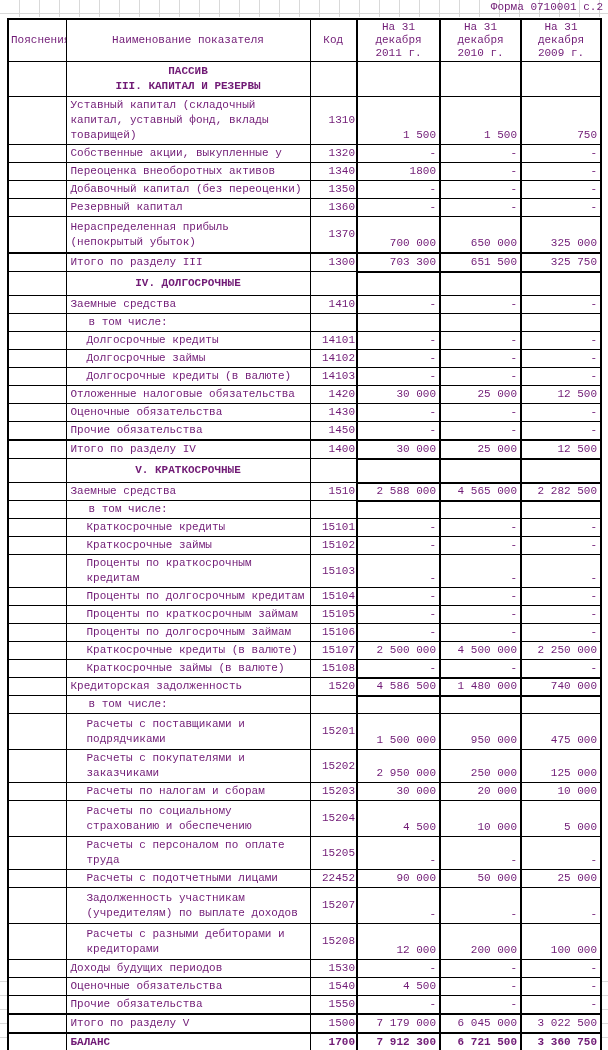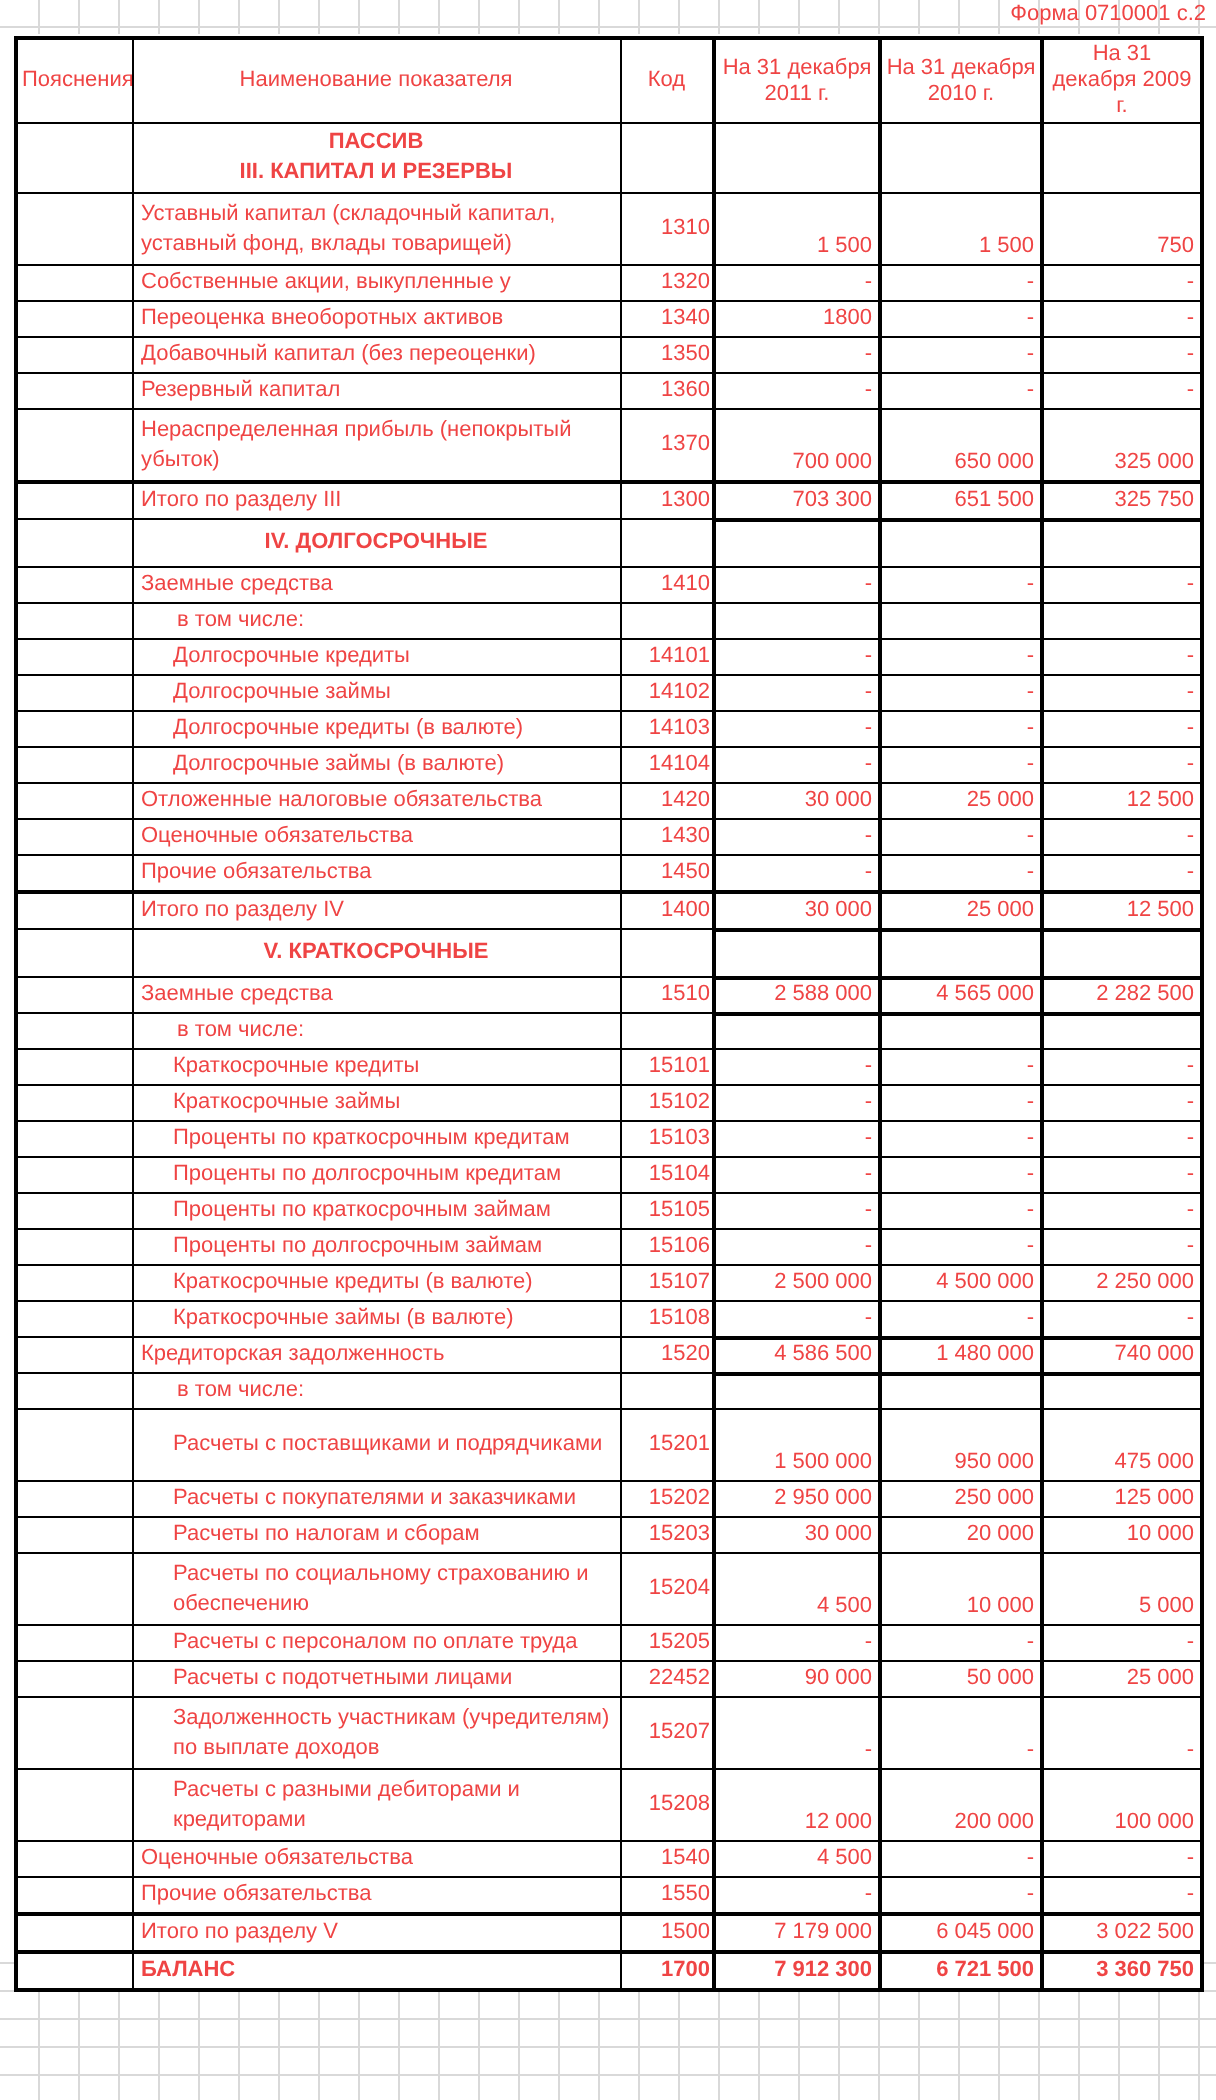--- a/index.html
+++ b/index.html
@@ -5,7 +5,7 @@
   html,body { margin:0; padding:0; background:#fff; }
   .page {
     position:relative; width:608px; height:1050px; background:#ffffff;
-    font-family:Liberation Sans, sans-serif; color:#ef4444; overflow:hidden;
+    font-family:Liberation Mono, monospace; color:#701a75; overflow:hidden;
   }
   
   .grid-strip { position:absolute; left:0; right:0; pointer-events:none;

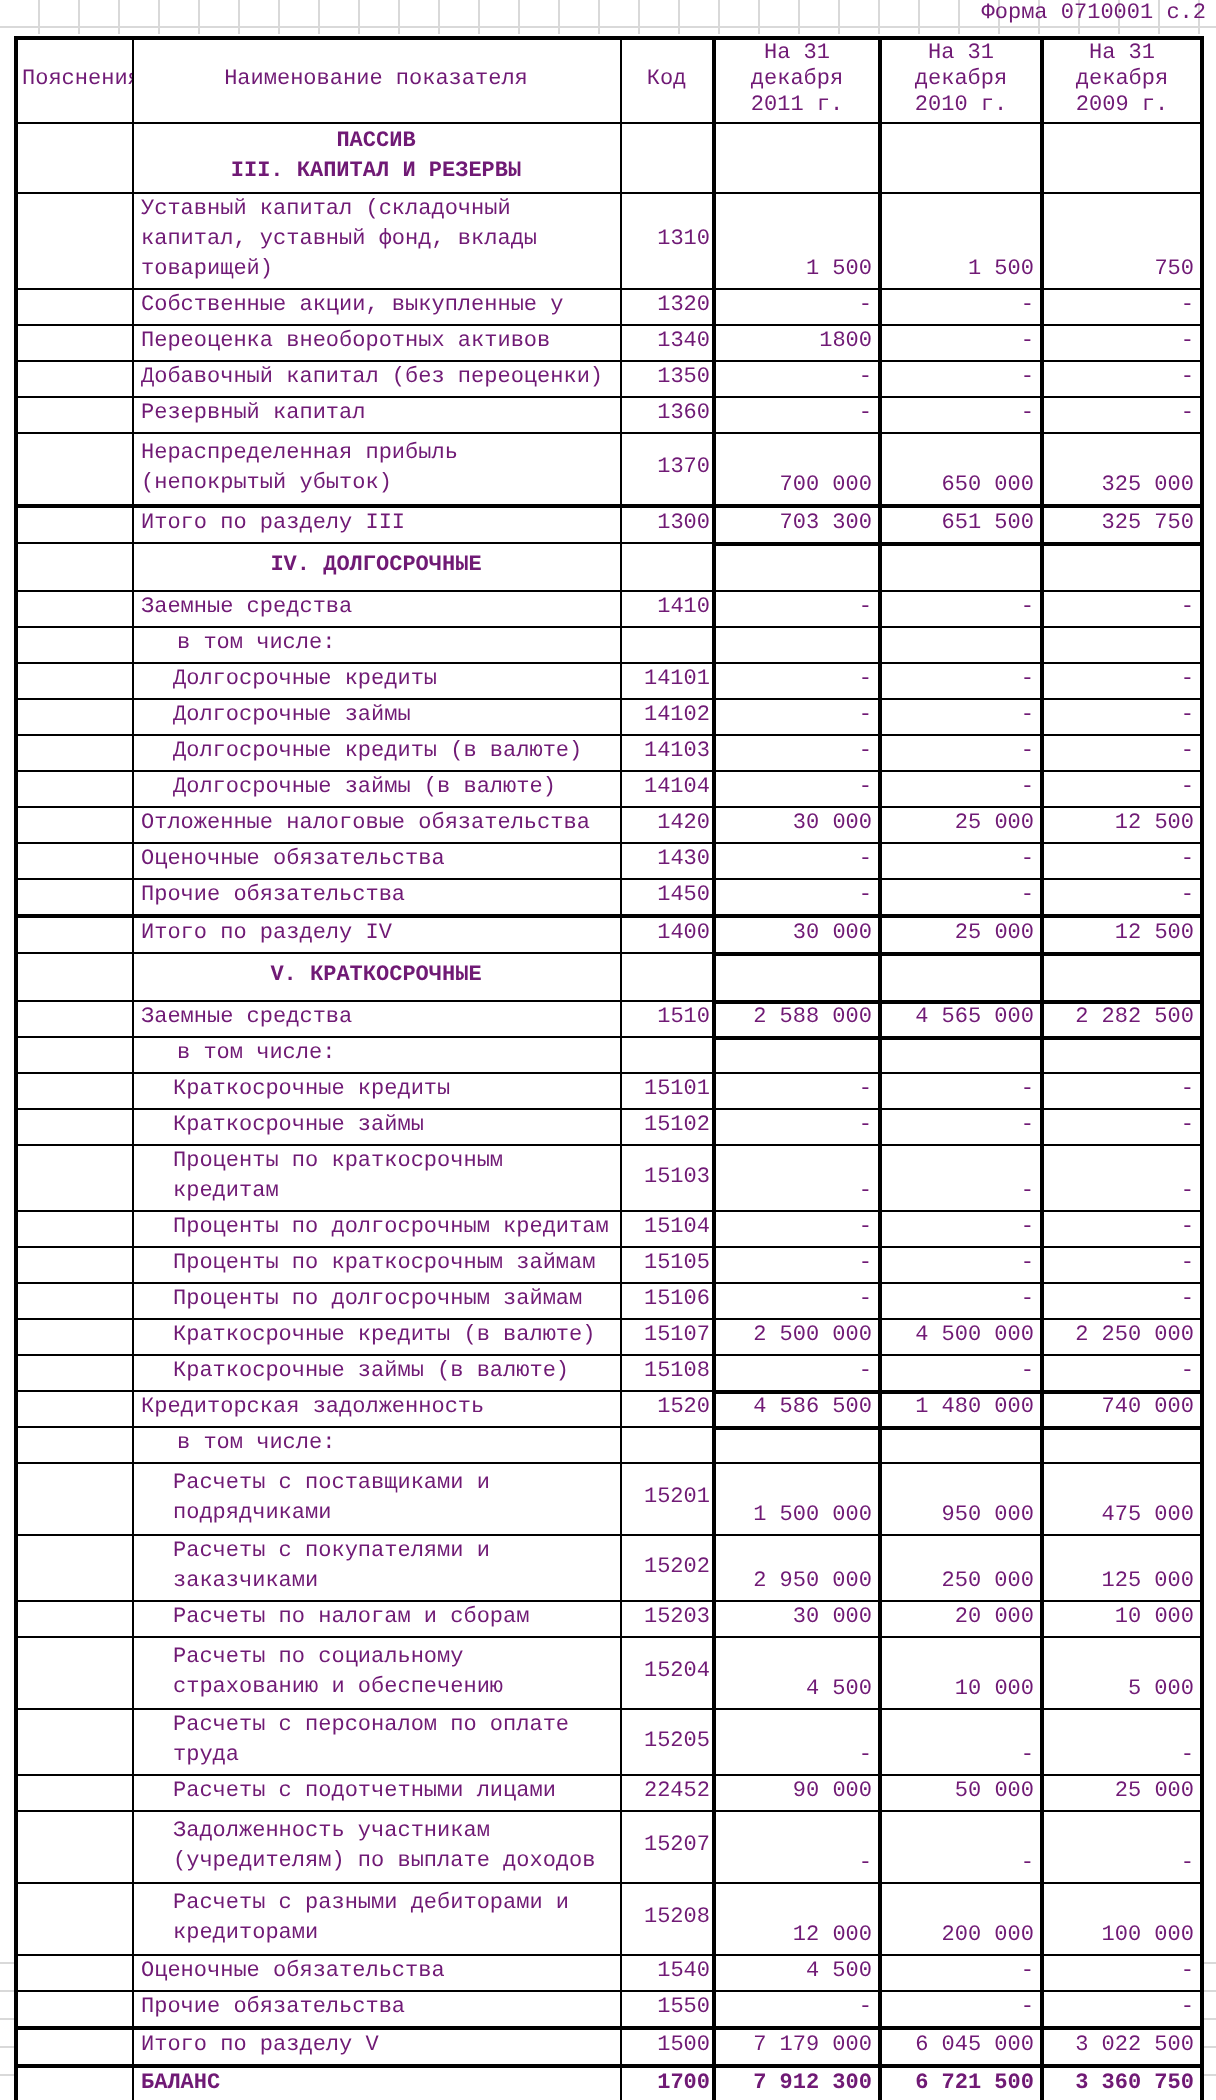--- a/index.html
+++ b/index.html
@@ -185,14 +185,6 @@
         </tr>
         <tr class="item">
           <td class="c-exp"></td>
-          <td class="c-name ind">Долгосрочные займы (в валюте)</td>
-          <td class="c-code">14104</td>
-          <td class="c-val v1">-</td>
-          <td class="c-val v2">-</td>
-          <td class="c-val v3">-</td>
-        </tr>
-        <tr class="item">
-          <td class="c-exp"></td>
           <td class="c-name">Отложенные налоговые обязательства</td>
           <td class="c-code">1420</td>
           <td class="c-val v1">30 000</td>

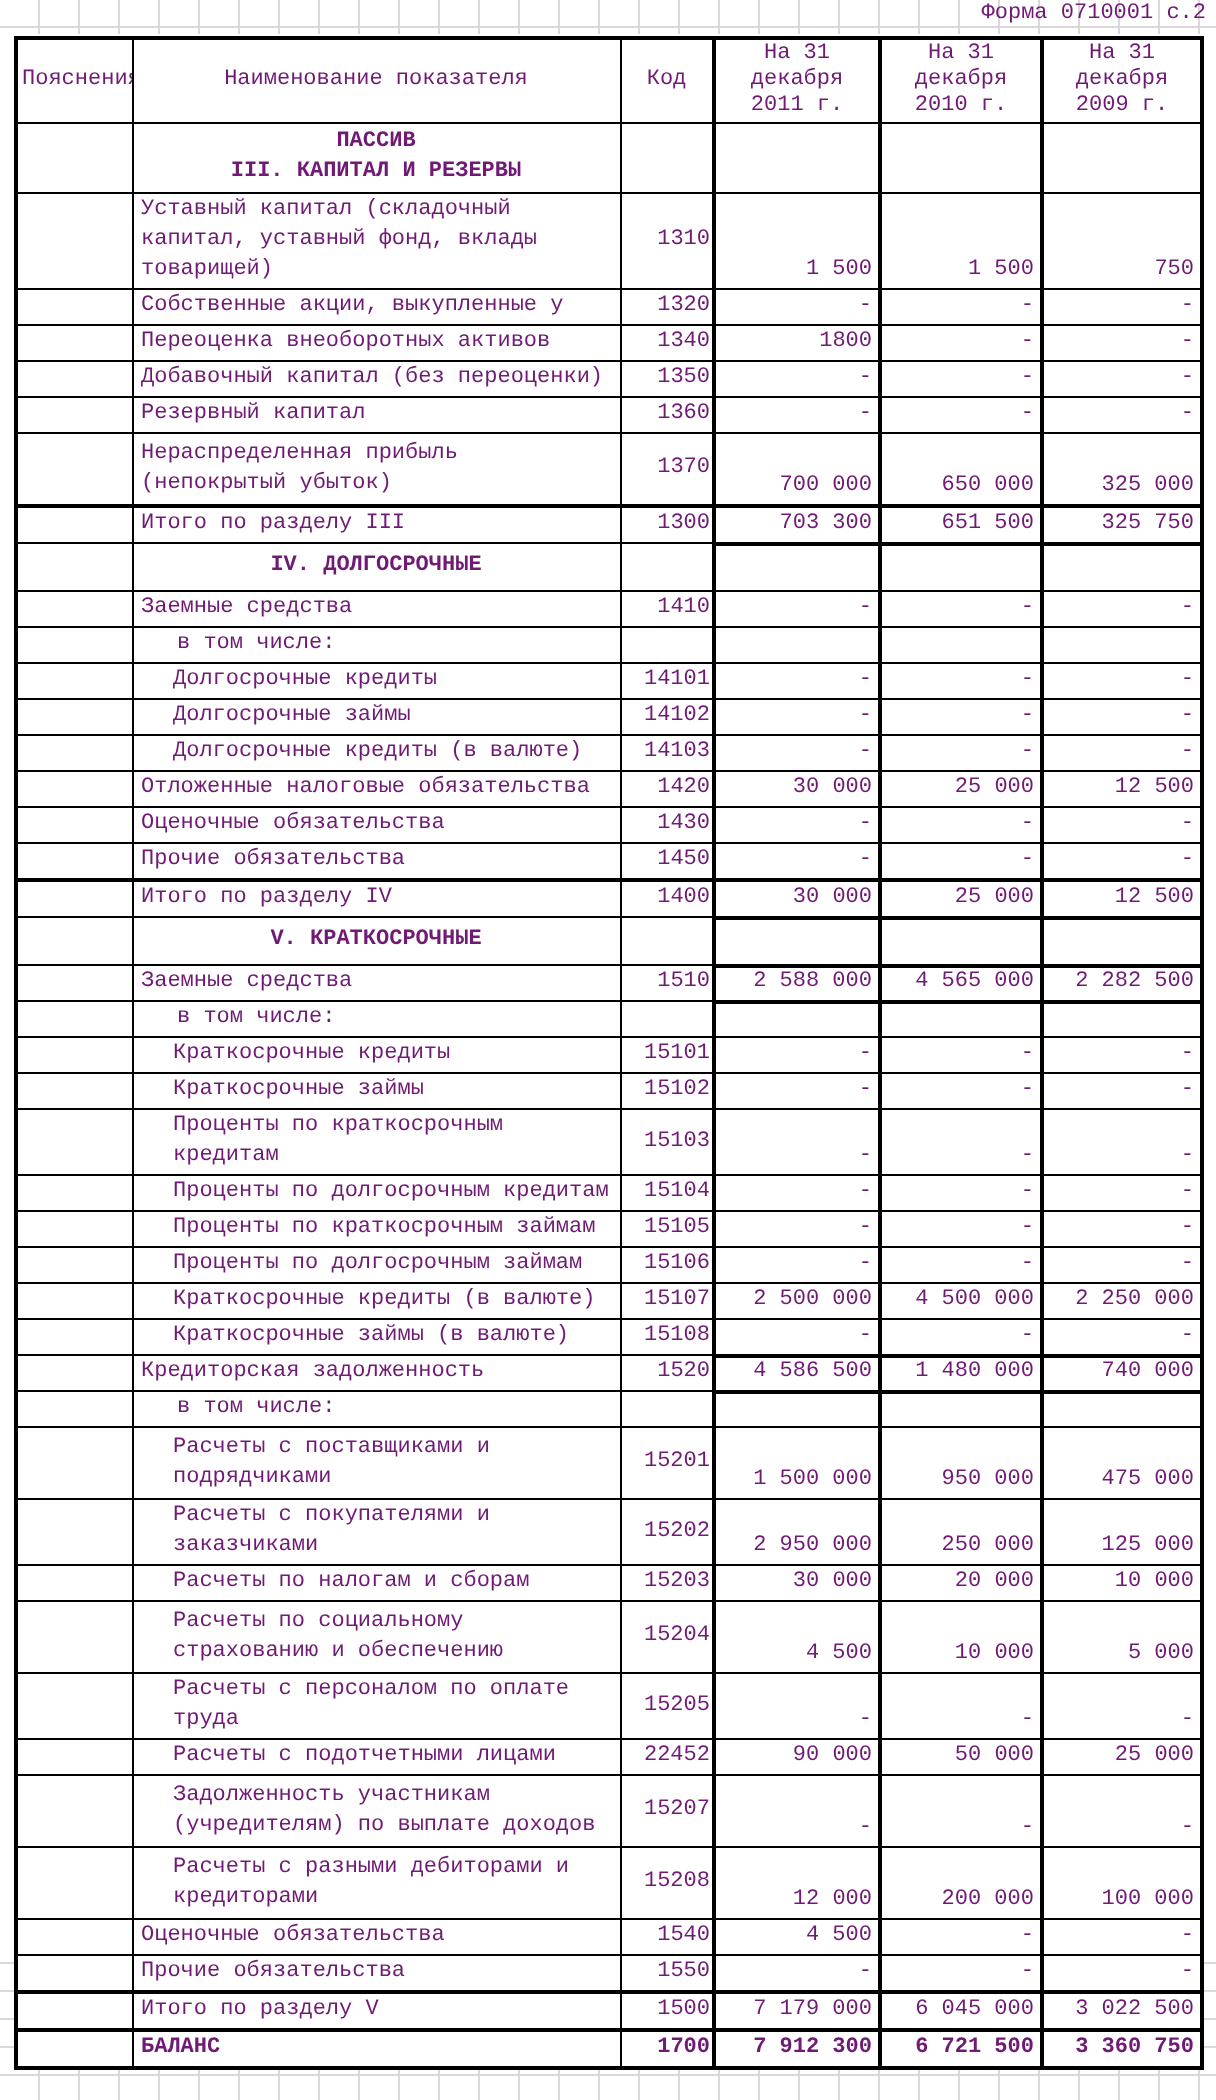--- a/index.html
+++ b/index.html
@@ -385,6 +385,14 @@
         </tr>
         <tr class="item">
           <td class="c-exp"></td>
+          <td class="c-name">Доходы будущих периодов</td>
+          <td class="c-code">1530</td>
+          <td class="c-val v1">-</td>
+          <td class="c-val v2">-</td>
+          <td class="c-val v3">-</td>
+        </tr>
+        <tr class="item">
+          <td class="c-exp"></td>
           <td class="c-name">Оценочные обязательства</td>
           <td class="c-code">1540</td>
           <td class="c-val v1">4 500</td>

